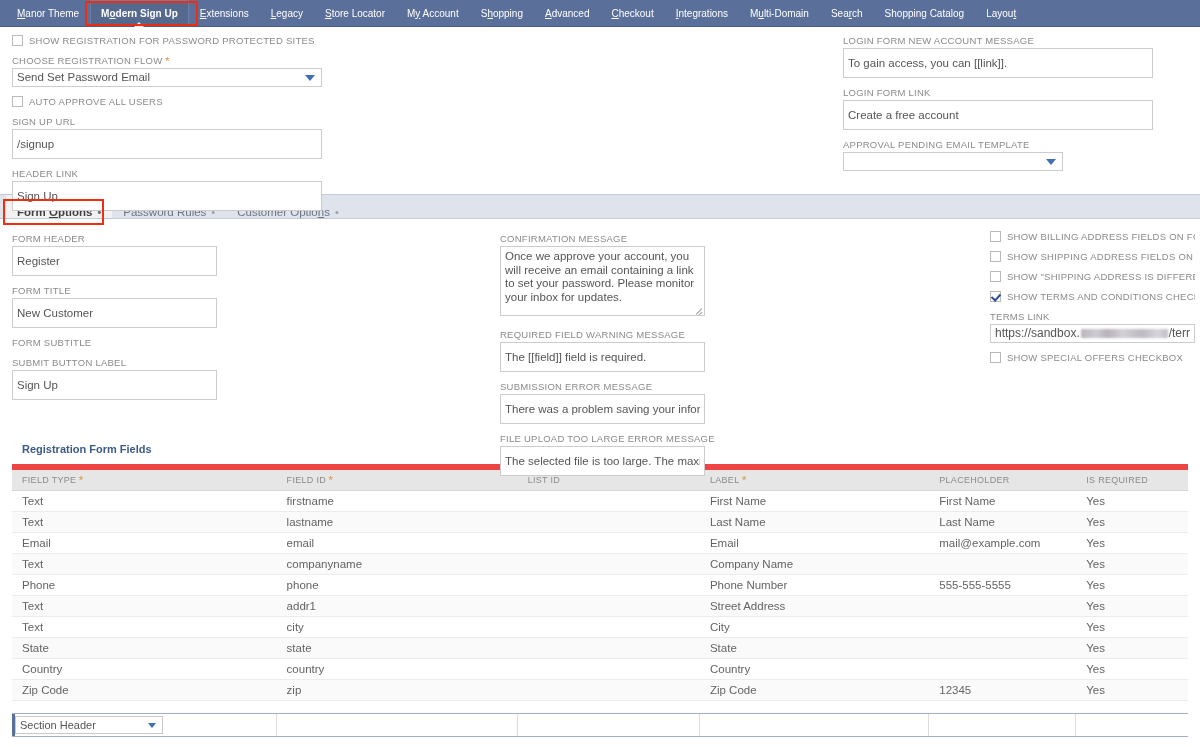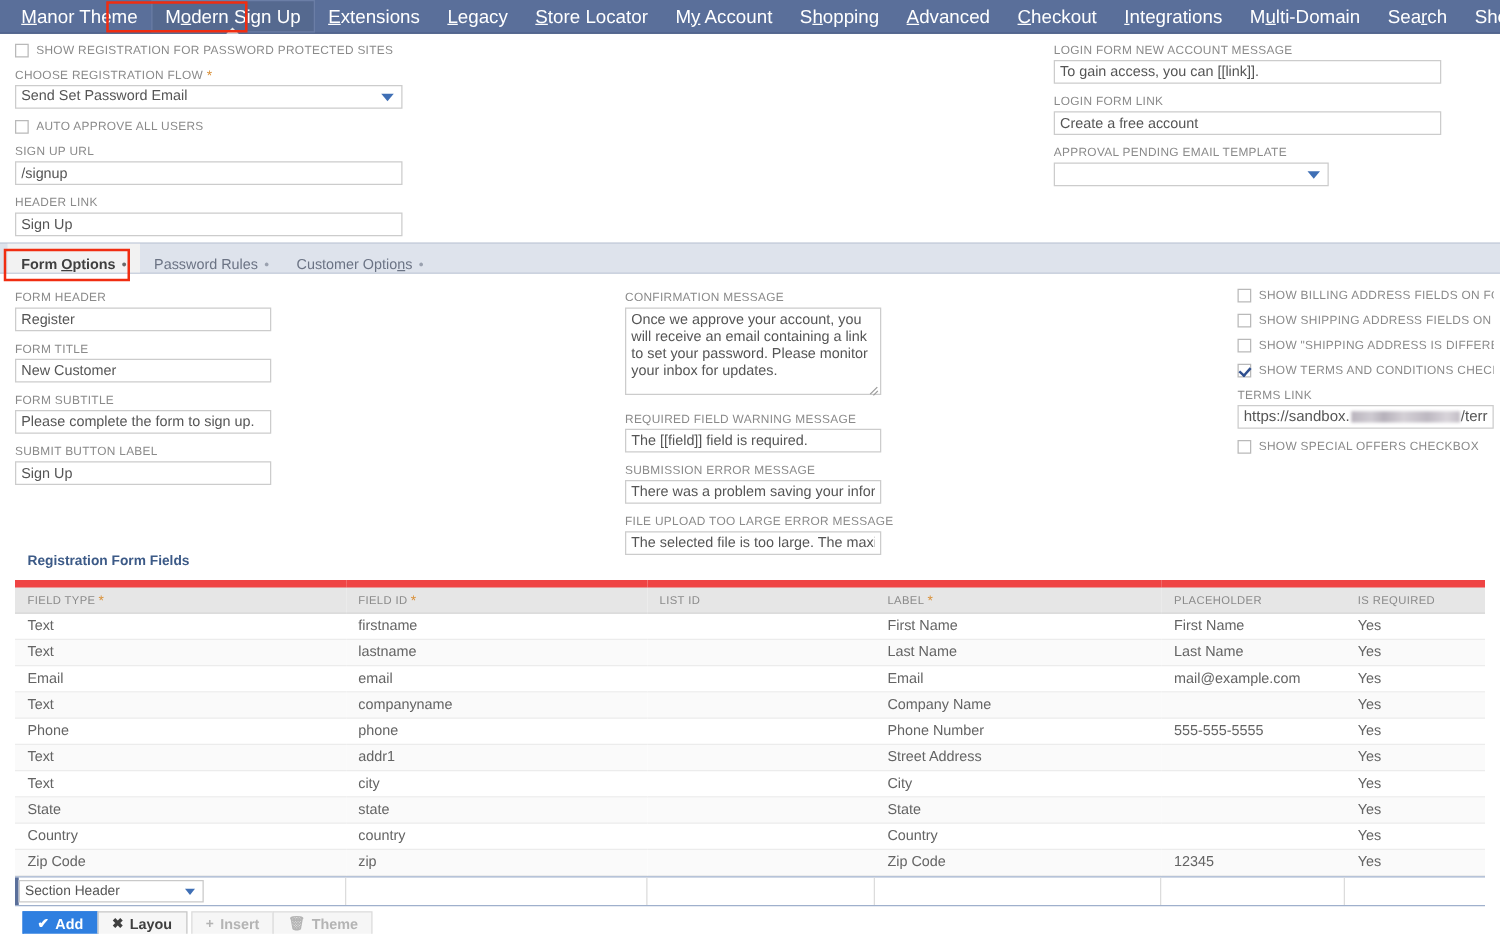--- a/index.html
+++ b/index.html
@@ -24,7 +24,7 @@
   .nav-item {
     display:flex; align-items:center;
     padding:0 11px;
-    color:#ffffff; font-size:15px;
+    color:#ffffff; font-size:10px;
     white-space:nowrap; cursor:default;
     position:relative;
   }

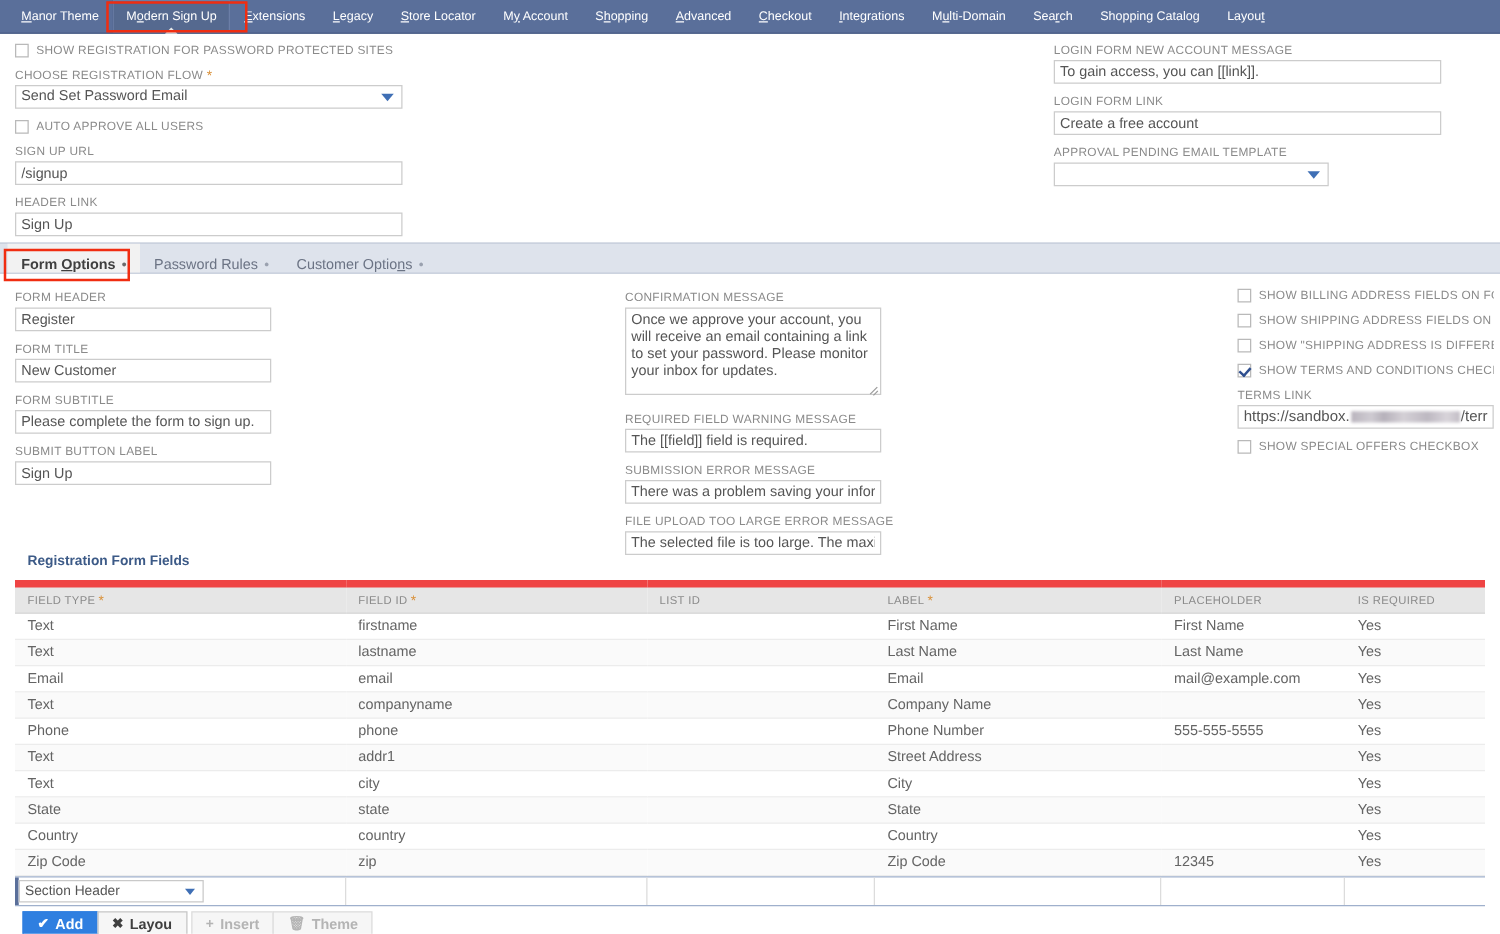--- a/index.html
+++ b/index.html
@@ -31,7 +31,7 @@
   .nav-item u { text-decoration:underline; }
   .nav-item.active {
     background:#55698f;
-    font-weight:normal;
+    font-weight:bold;
     box-shadow:inset 0 0 0 1px #6b7ea6;
   }
   .nav-item.active .caret {

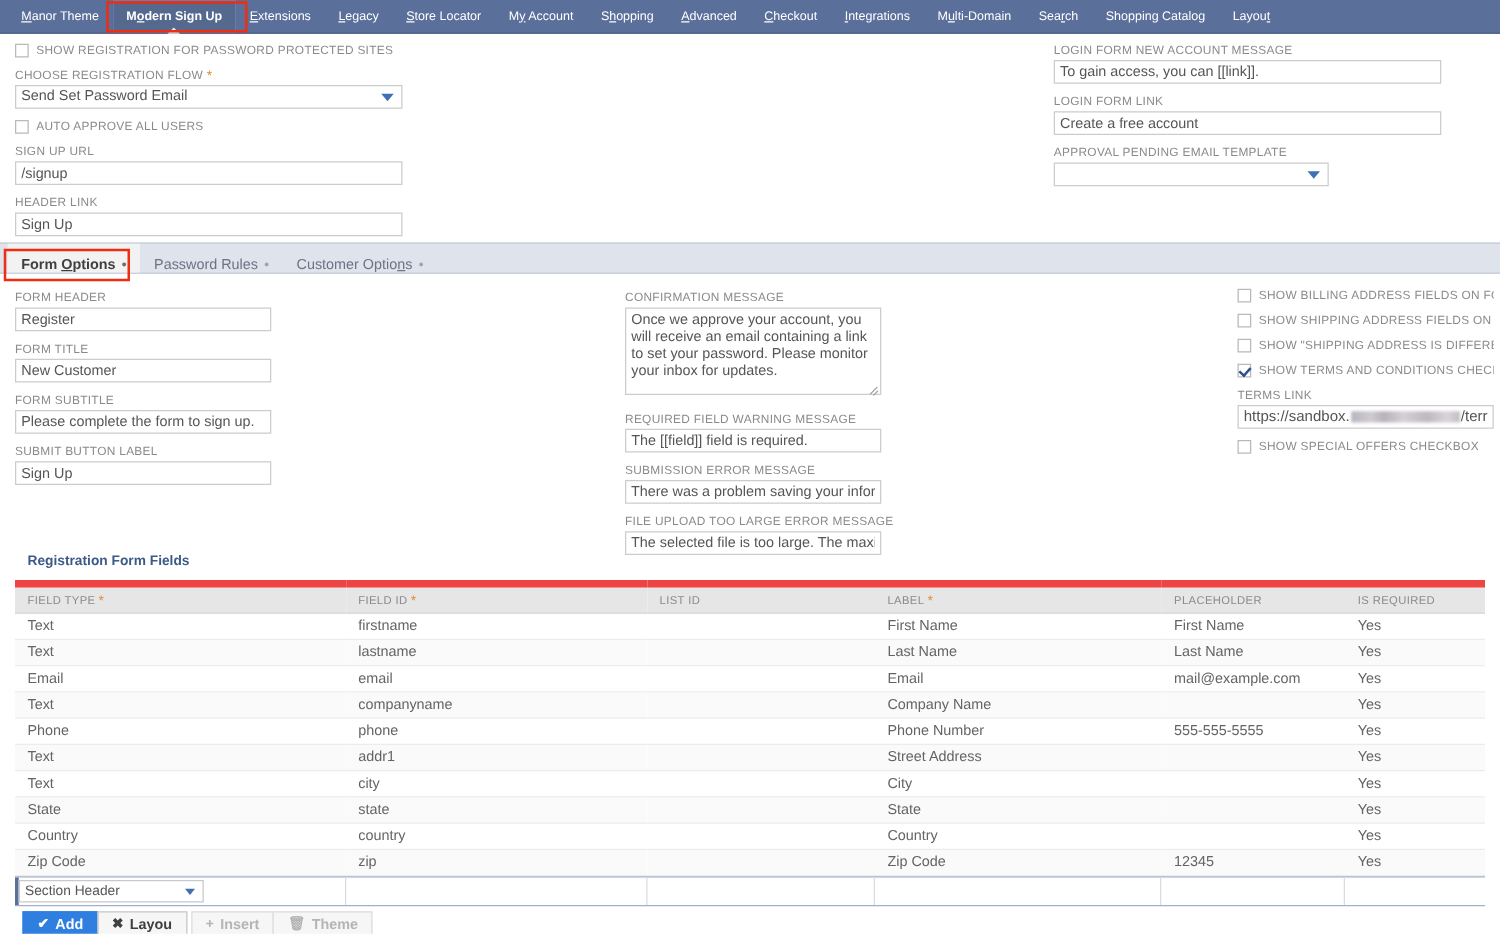--- a/index.html
+++ b/index.html
@@ -63,7 +63,7 @@
   .req { color:#d9913a; font-size:11px; line-height:0; position:relative; top:1px; }
 
   .txt {
-    width:100%; height:19px;
+    width:100%; height:30px;
     border:1px solid #cccccc; background:#fff;
     font-family:"Liberation Sans", sans-serif;
     font-size:11.5px; color:#555;

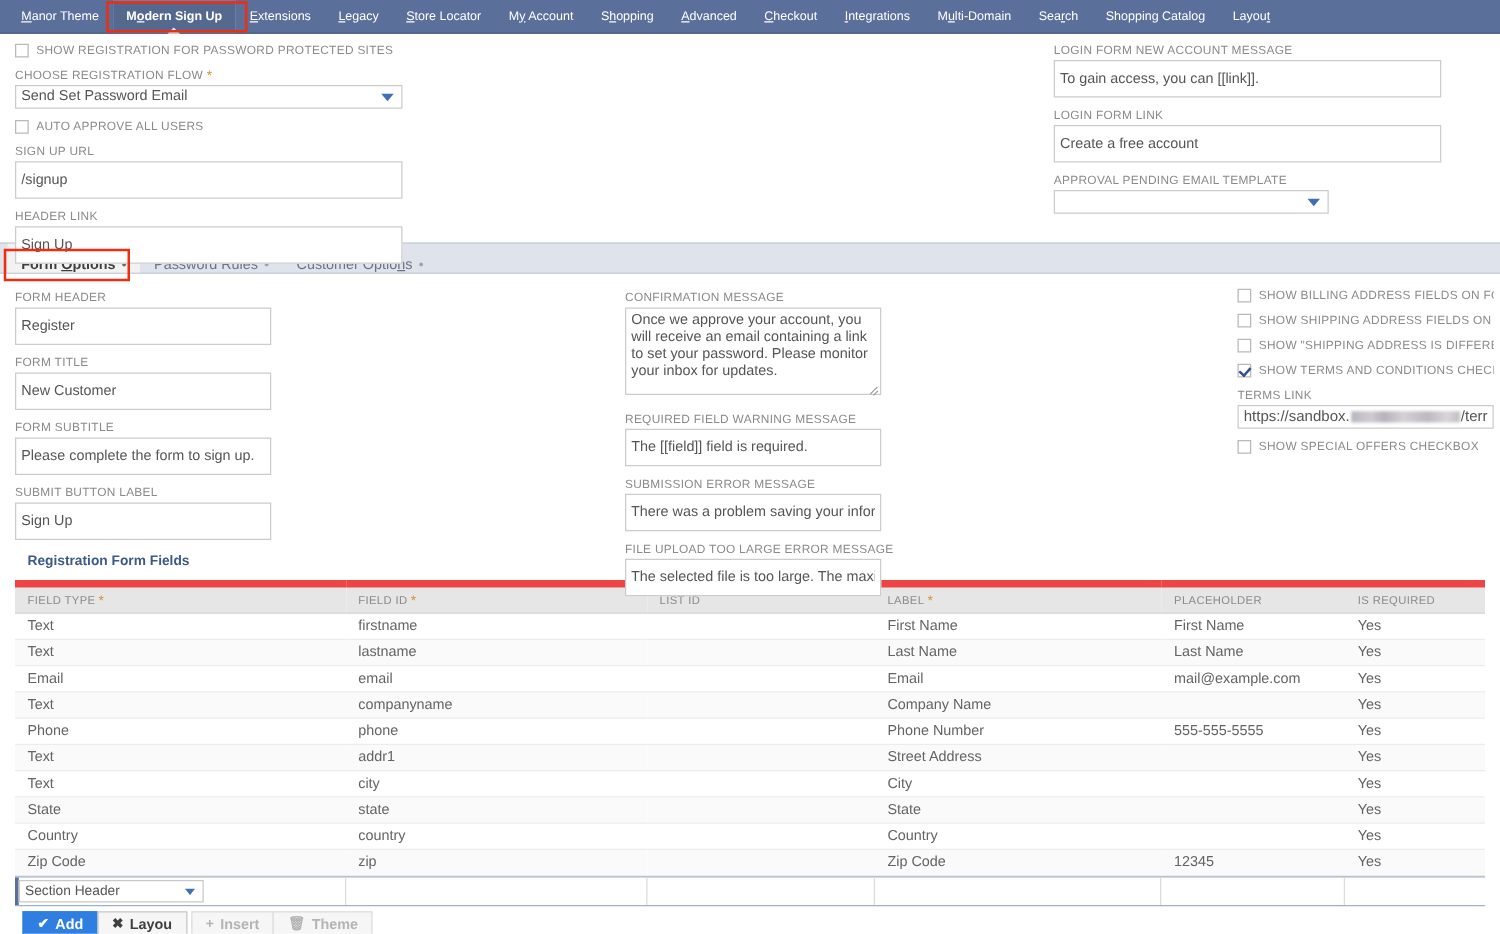--- a/index.html
+++ b/index.html
@@ -382,7 +382,6 @@
     </div>
     <div class="fld">
       <div class="fld-label">FORM SUBTITLE</div>
-      <input class="txt" type="text" value="Please complete the form to sign up." style="">
     </div>
     <div class="fld">
       <div class="fld-label">SUBMIT BUTTON LABEL</div>

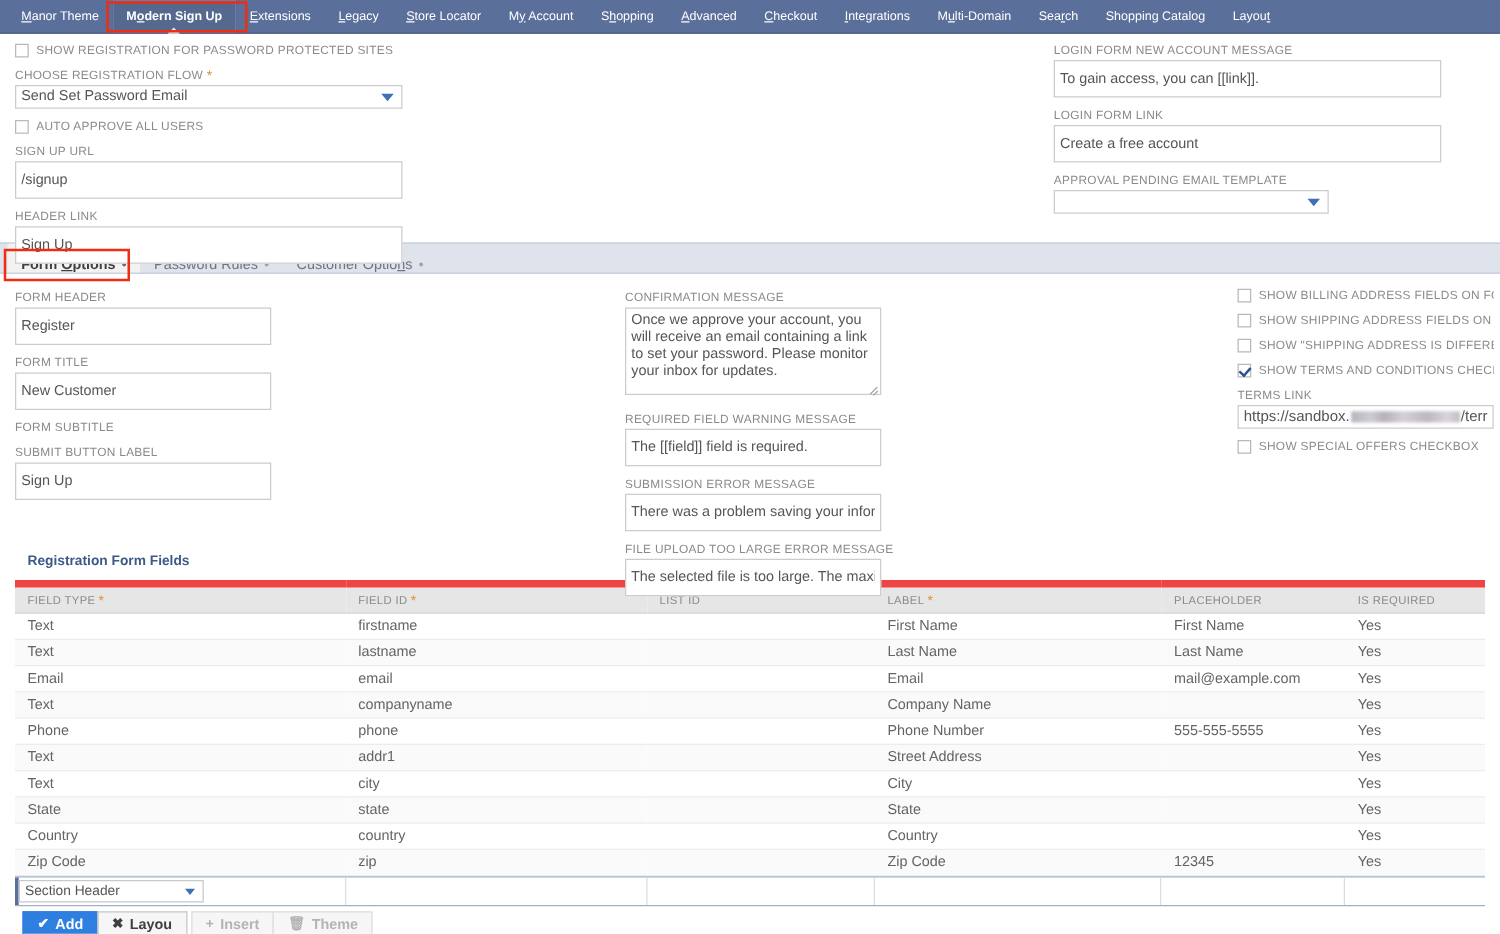--- a/index.html
+++ b/index.html
@@ -208,7 +208,7 @@
     border-top:1px solid #9fb0cc;
     border-bottom:1px solid #9fb0cc;
     background:#fff; height:24px;
-    margin:0 12px;
+    margin:12px 12px;
     position:relative;
   }
   .editrow::before {

